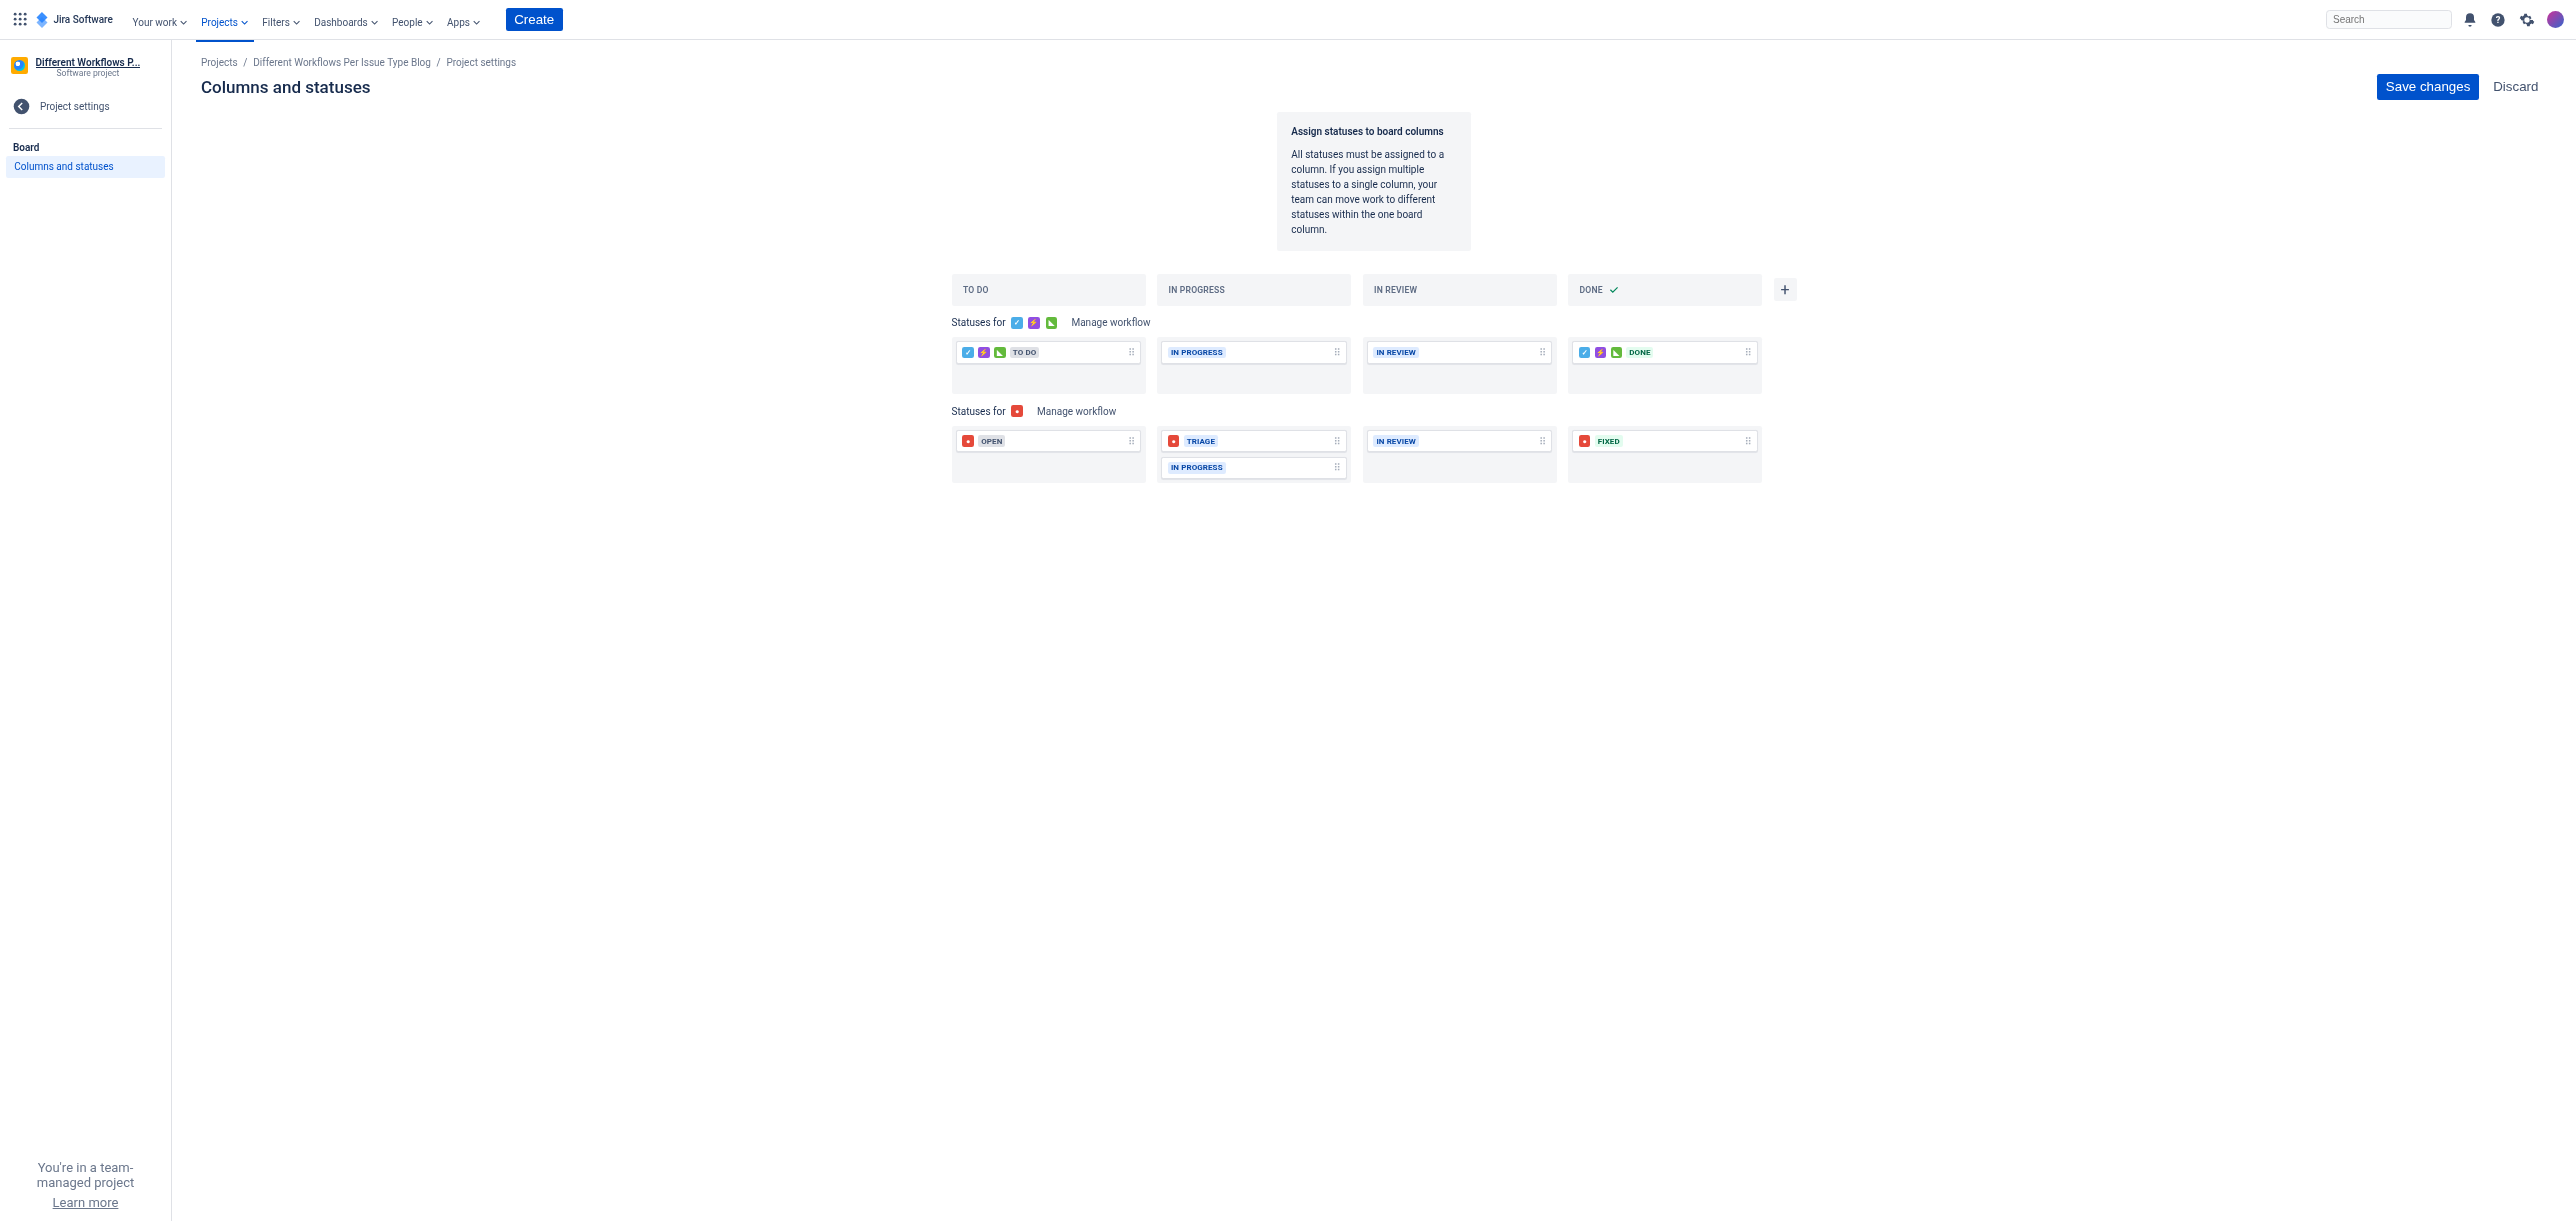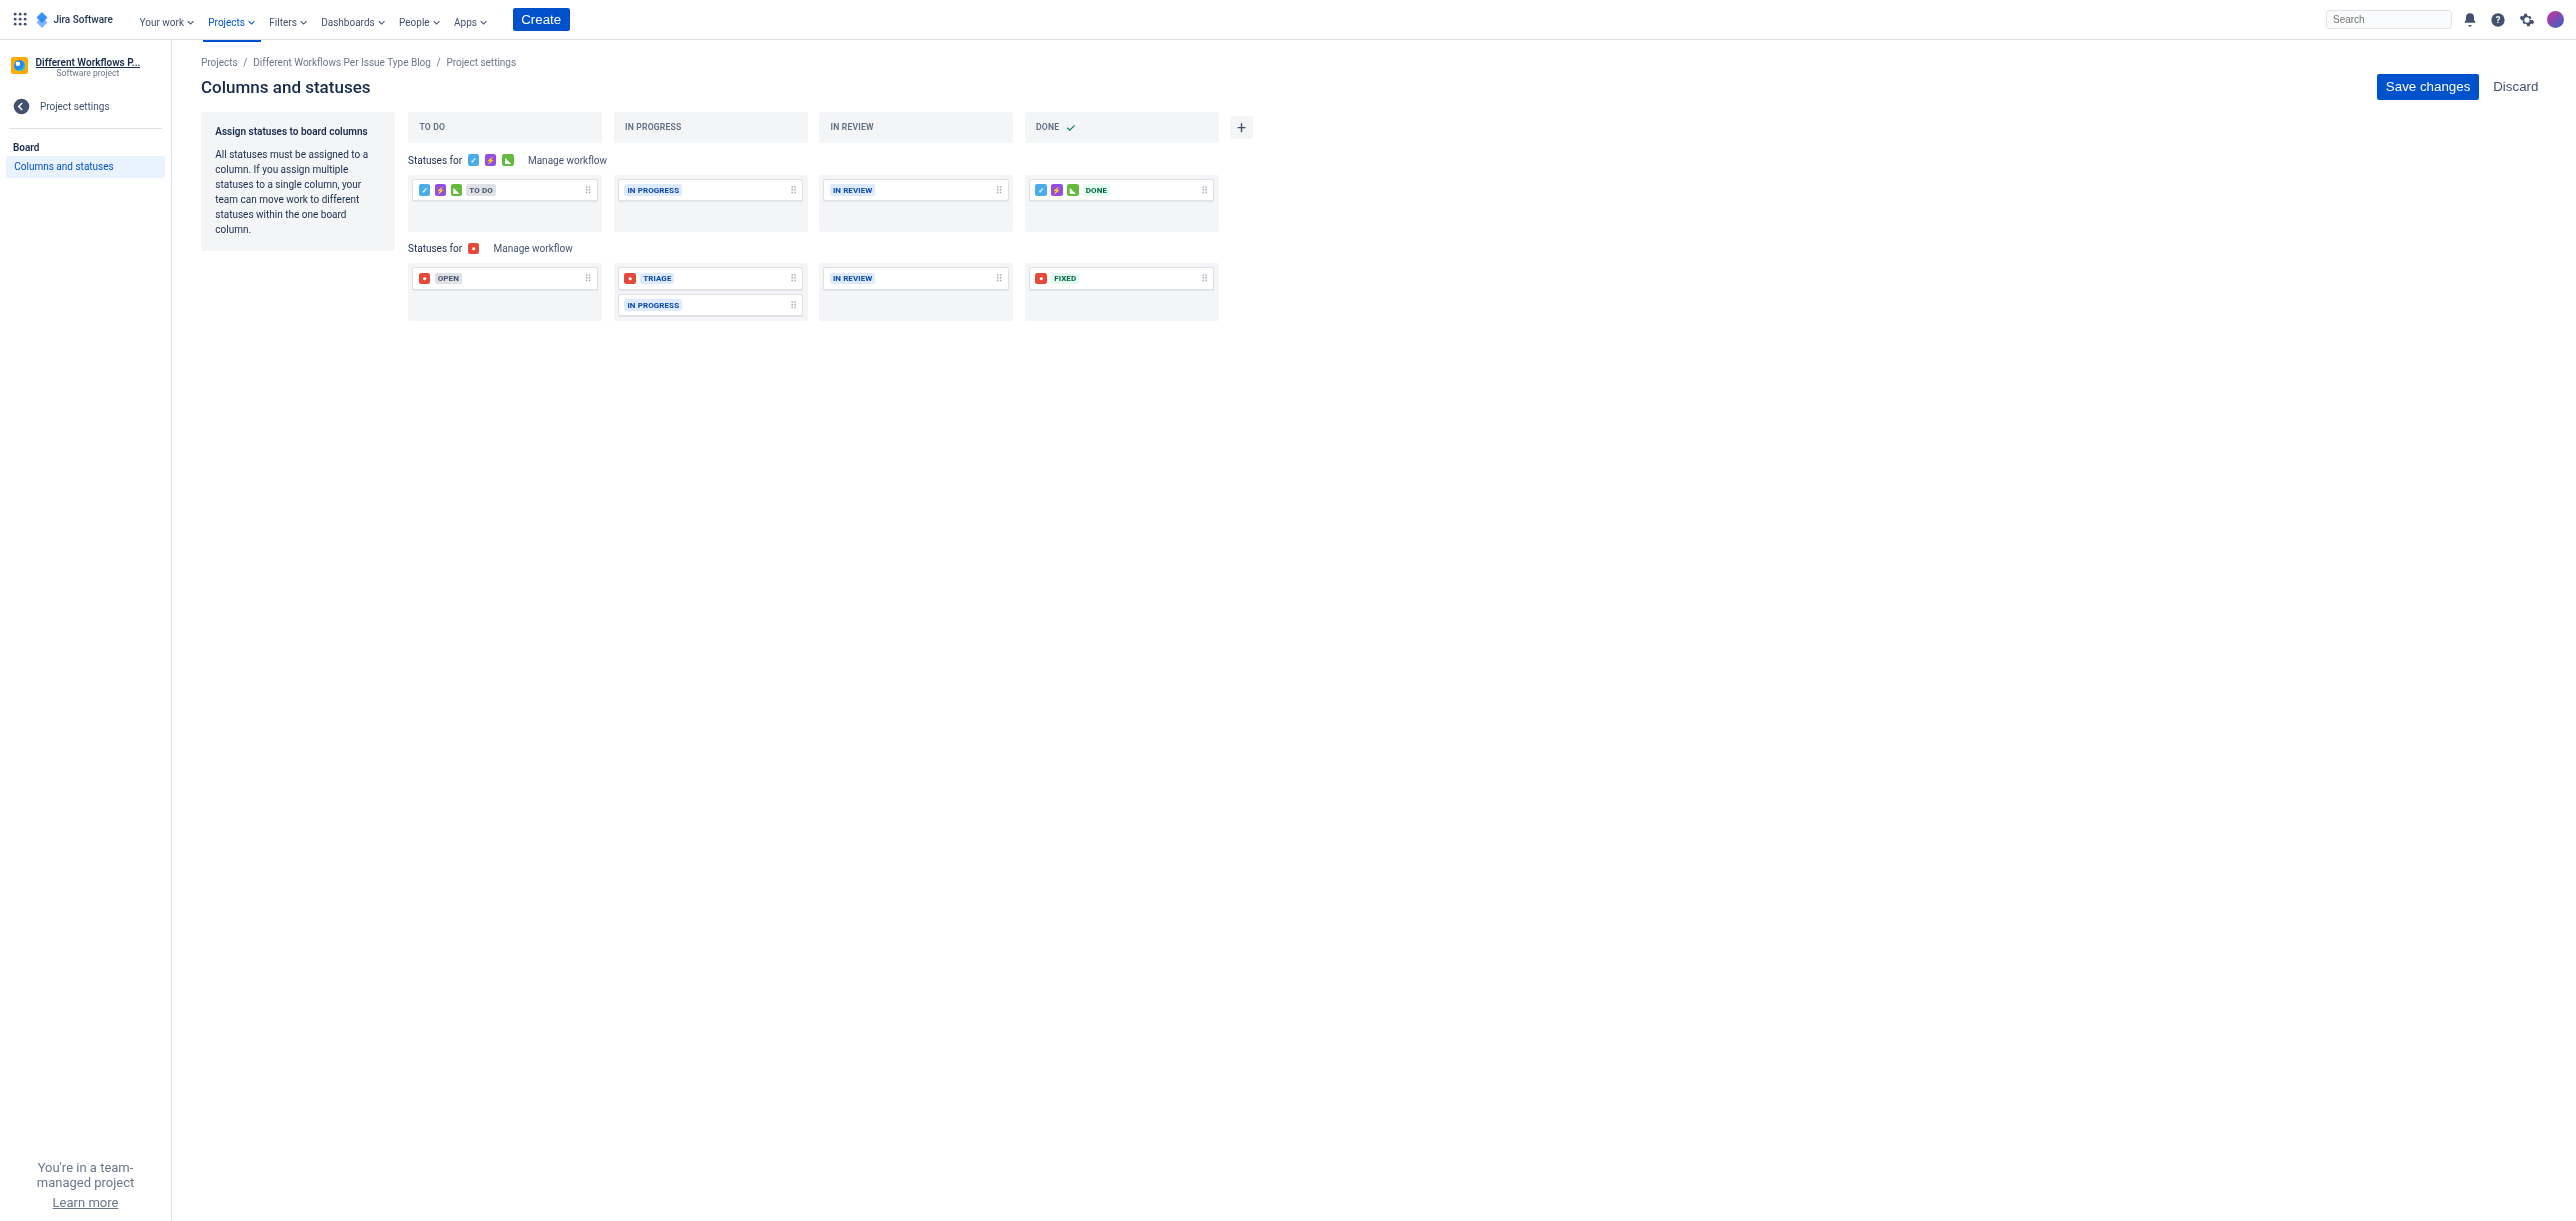--- a/index.html
+++ b/index.html
@@ -6,7 +6,7 @@
 body { font-family: -apple-system, BlinkMacSystemFont, "Segoe UI", Roboto, sans-serif; font-size: 10px; color: #172B4D; background: #fff; }
 .topnav { height: 40px; border-bottom: 0.7px solid #dfe1e6; display: flex; align-items: center; padding: 0 8.6px; gap: 2.9px; }
 .app-switcher { width: 23px; height: 23px; display: flex; align-items: center; justify-content: center; border-radius: 2.2px; cursor: pointer; }
-.logo { display: flex; align-items: center; gap: 2.9px; margin-right: 18px; font-weight: 500; color: #253858; }
+.logo { display: flex; align-items: center; gap: 2.9px; margin-right: 11px; font-weight: 500; color: #253858; }
 .logo svg { color: #2684FF; }
 .nav-item { padding: 2.9px 5.7px; display: flex; align-items: center; gap: 2.9px; color: #42526E; cursor: pointer; border-radius: 2.2px; margin-top: 6px; }
 .nav-item.active { color: #0052CC; position: relative; }

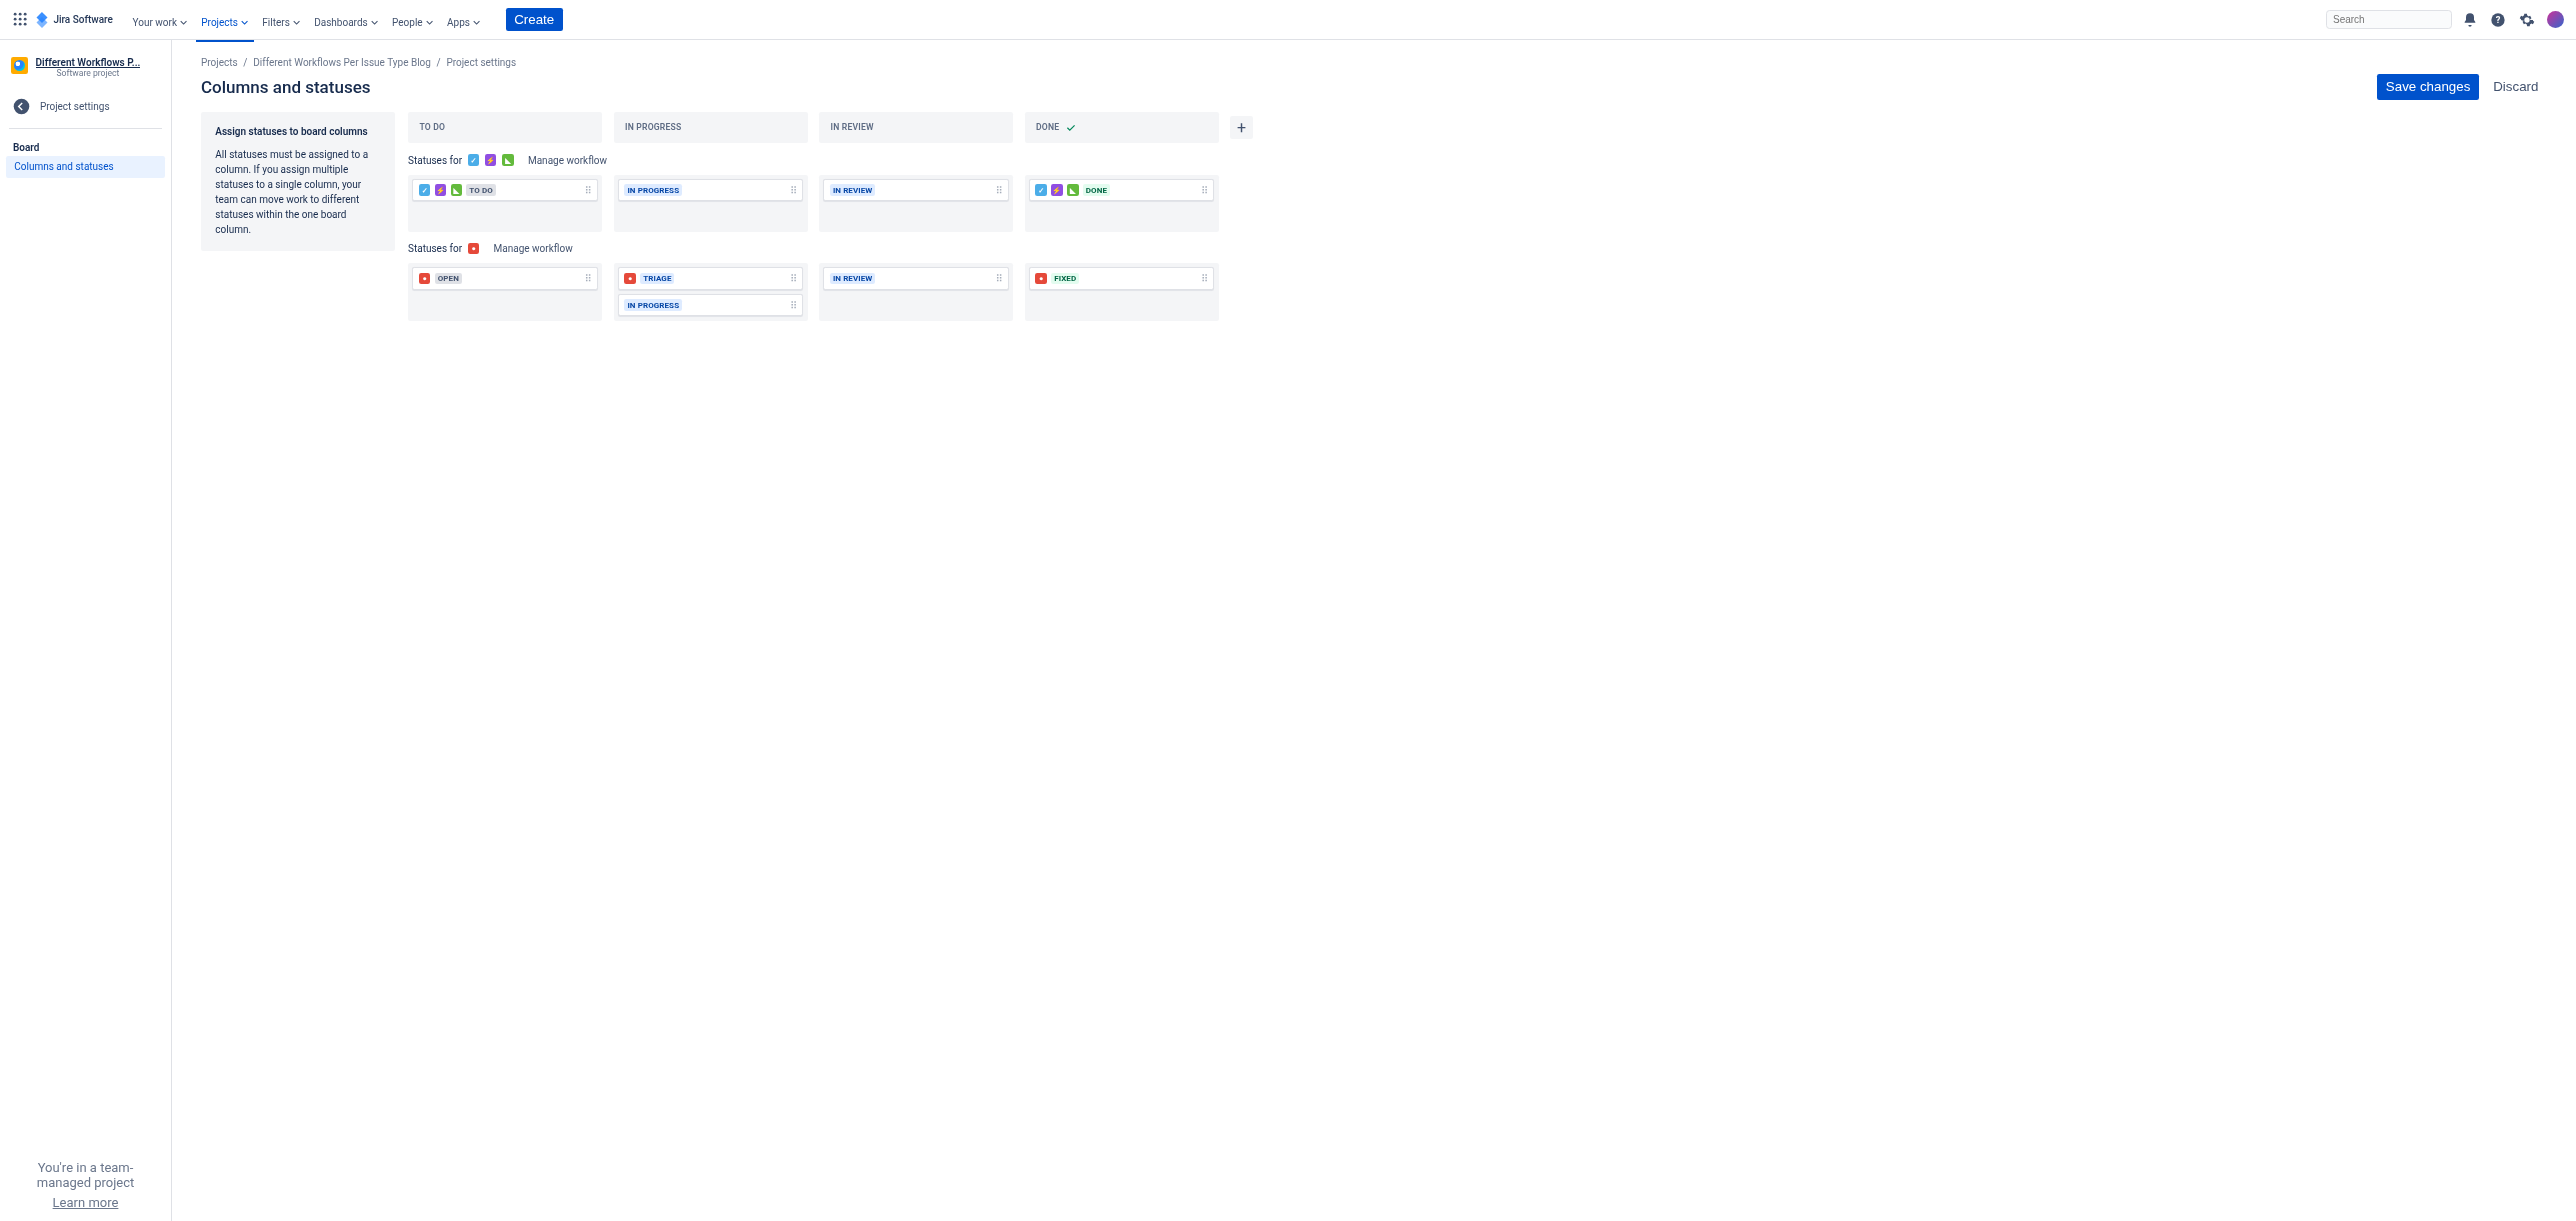--- a/index.html
+++ b/index.html
@@ -42,7 +42,7 @@
 .btn-primary { background: #0052CC; color: #fff; border: none; border-radius: 2.2px; padding: 5.7px 8.6px; font-weight: 500; cursor: pointer; margin-left: auto; }
 .btn-subtle { background: none; border: none; color: #42526E; padding: 5.7px 8.6px; cursor: pointer; font-weight: 500; margin-left: 5.7px; }
 .desc { color: #172B4D; max-width: 559px; margin-bottom: 17px; line-height: 1.5; }
-.board { display: flex; gap: 13px; align-items: flex-start; }
+.board { display: flex; gap: 23px; align-items: center; flex-direction: column; }
 .info-card { width: 194px; background: #F4F5F7; border-radius: 2.2px; padding: 14.3px; flex-shrink: 0; }
 .info-card h3 { font-size: 10px; font-weight: 600; margin-bottom: 10px; }
 .info-card p { font-size: 10px; color: #172B4D; line-height: 1.5; }

